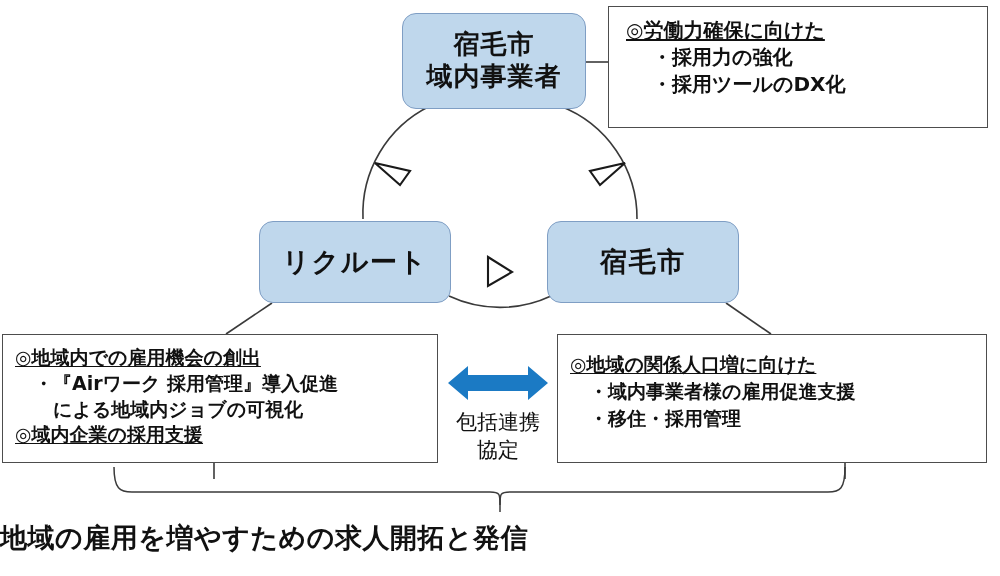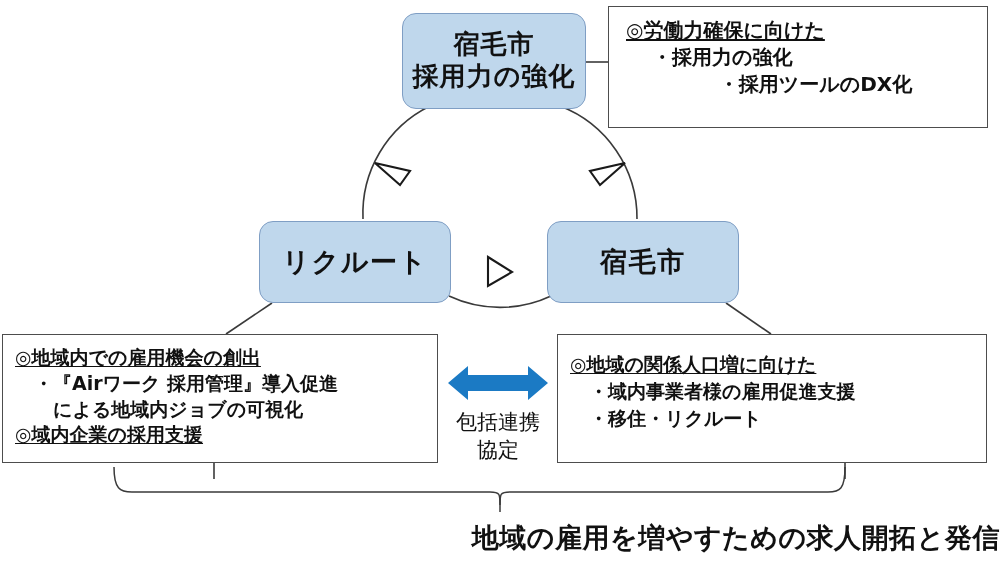--- a/index.html
+++ b/index.html
@@ -121,7 +121,7 @@
   <div class="node" id="node-top">
     <div>
       <span class="ln">宿毛市</span>
-      <span class="ln">採用力の強化</span>
+      <span class="ln">域内事業者</span>
     </div>
   </div>
 

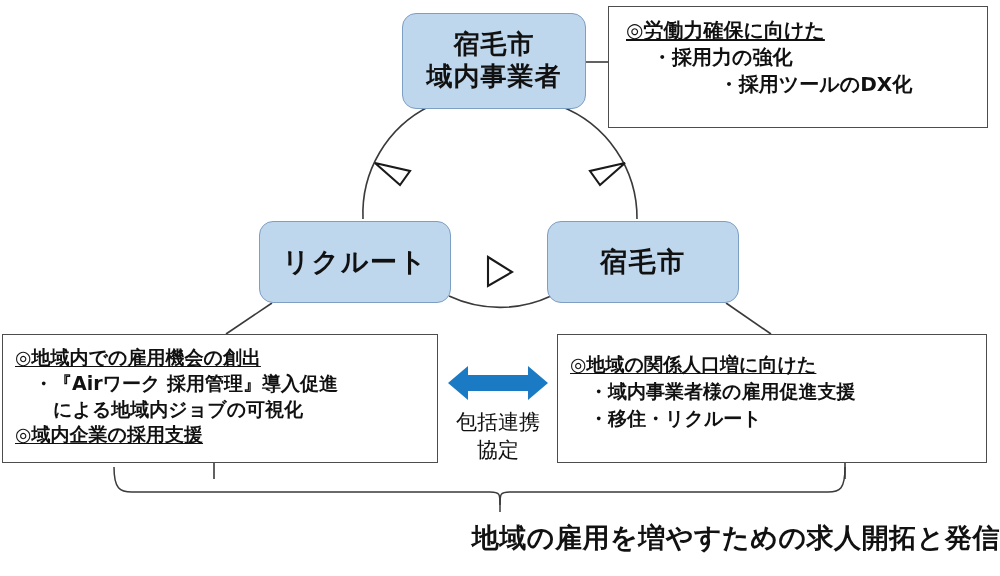--- a/index.html
+++ b/index.html
@@ -136,7 +136,7 @@
   <div class="detail" id="detail-tr">
     <div class="dline u">◎労働力確保に向けた</div>
     <div class="dline" style="padding-left:26px;">・採用力の強化</div>
-    <div class="dline" style="padding-left:26px;text-align:center;">・採用ツールのDX化</div>
+    <div class="dline" style="padding-left:26px;">・採用ツールのDX化</div>
   </div>
 
   <div class="detail" id="detail-bl">

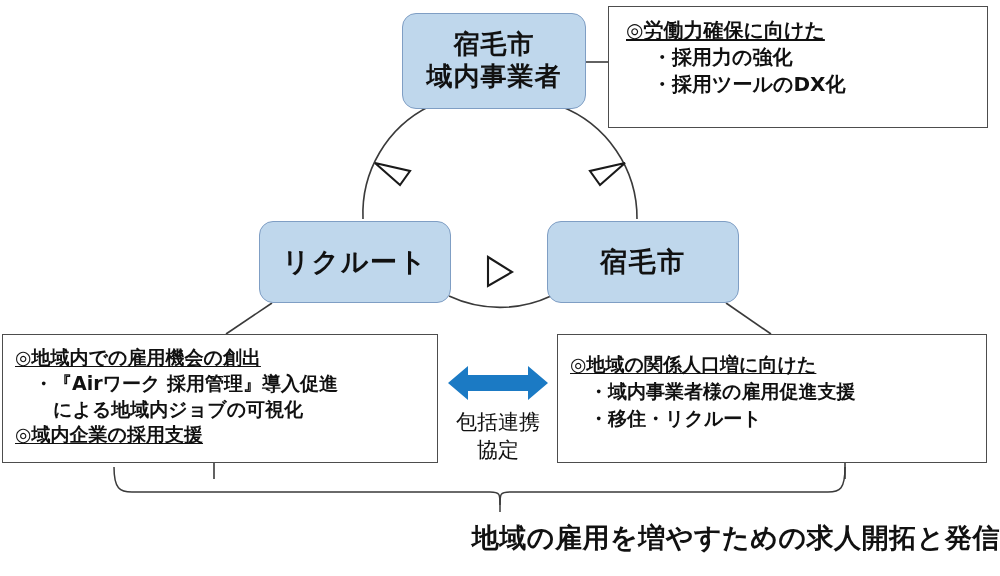--- a/index.html
+++ b/index.html
@@ -149,7 +149,7 @@
   <div class="detail" id="detail-br">
     <div class="dline u" style="margin-top:6px;">◎地域の関係人口増に向けた</div>
     <div class="dline">　・域内事業者様の雇用促進支援</div>
-    <div class="dline">　・移住・リクルート</div>
+    <div class="dline">　・移住・採用管理</div>
   </div>
 
   <div id="agreement-label">

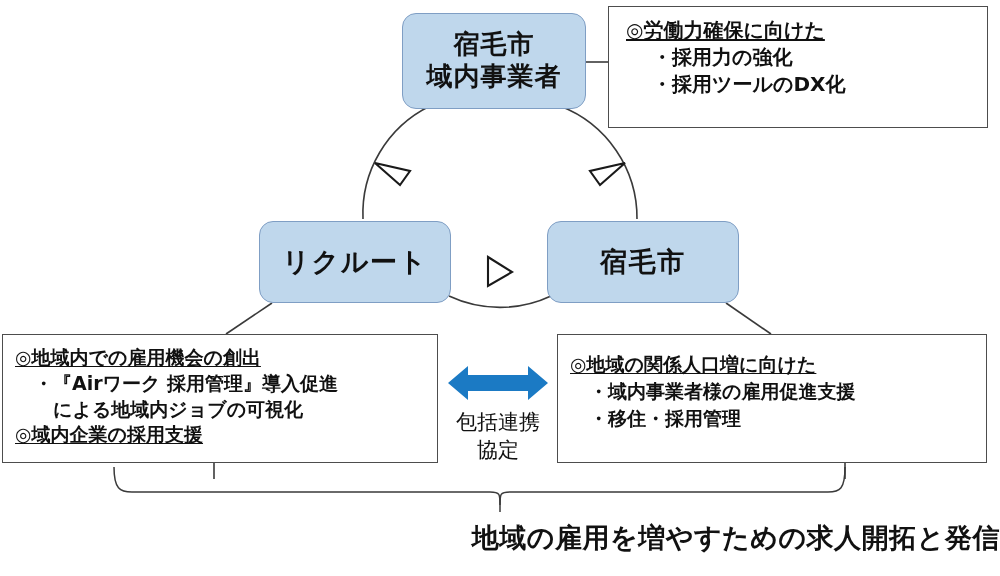--- a/index.html
+++ b/index.html
@@ -66,7 +66,7 @@
   
   #bottom-caption{
     position:absolute;left:0px;top:520px;width:1000px;
-    text-align:right;font-size:27px;font-weight:700;letter-spacing:.02em;
+    text-align:left;font-size:27px;font-weight:700;letter-spacing:.02em;
     color:#111111;z-index:5;
   }
   svg#art{position:absolute;left:0;top:0;width:1000px;height:576px;z-index:2;}

